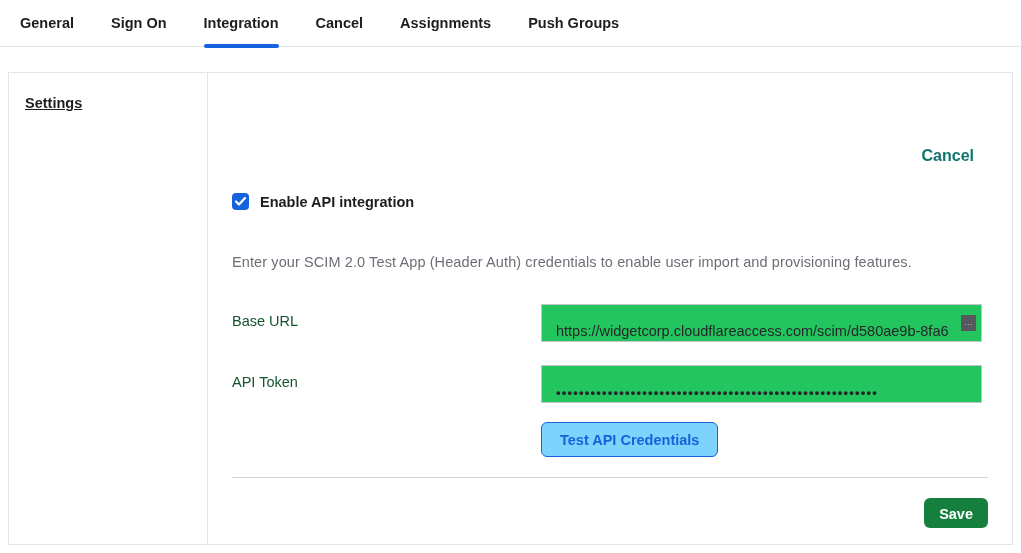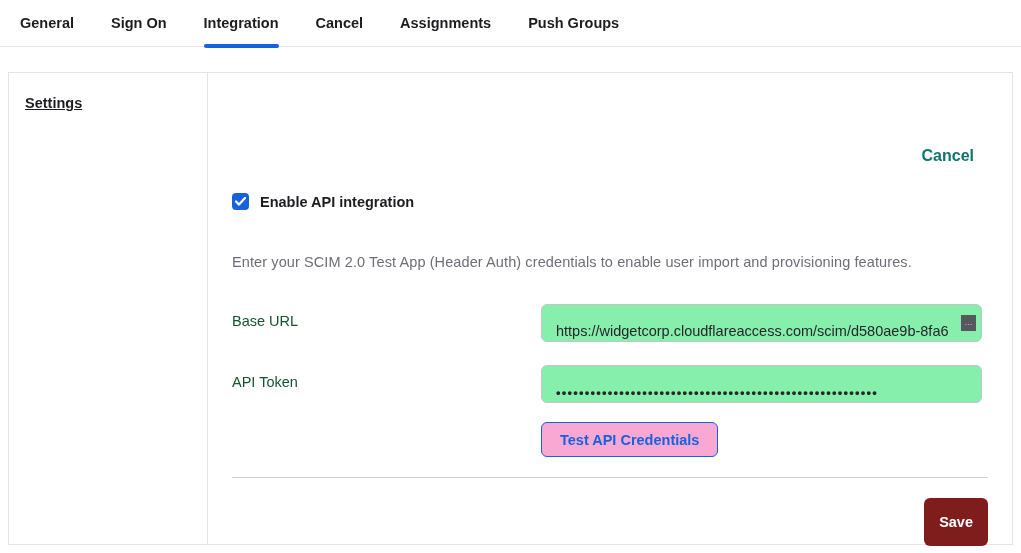--- a/index.html
+++ b/index.html
@@ -144,13 +144,13 @@
     width: 100%;
     height: 38px;
     border: 1px solid #c4c4cb;
-    border-radius: 6px;
+    border-radius: 0;
     padding: 16px 20px 0 14px;
     font-family: "Liberation Sans", sans-serif;
     font-size: 14.5px;
     color: #26262b;
     outline: none;
-    background: #86efac;
+    background: #22c55e;
   }
   .text-input.masked {
     font-weight: 700;

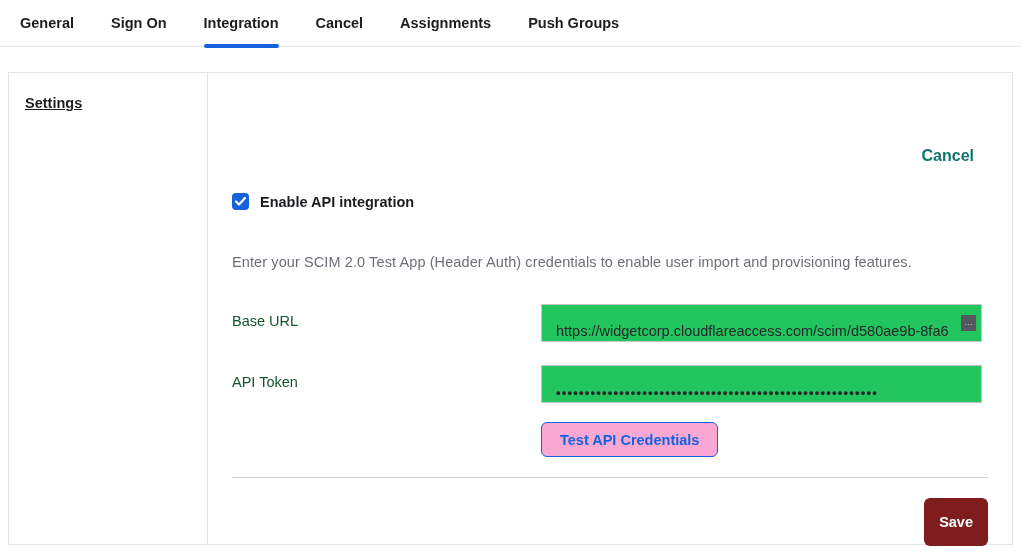--- a/index.html
+++ b/index.html
@@ -172,7 +172,7 @@
 
   .test-btn-row { margin-top: 19px; }
   .test-btn {
-    background: #f9a8d4;
+    background: #7dd3fc;
     border: 1px solid #1662dd;
     border-radius: 6px;
     color: #1662dd;

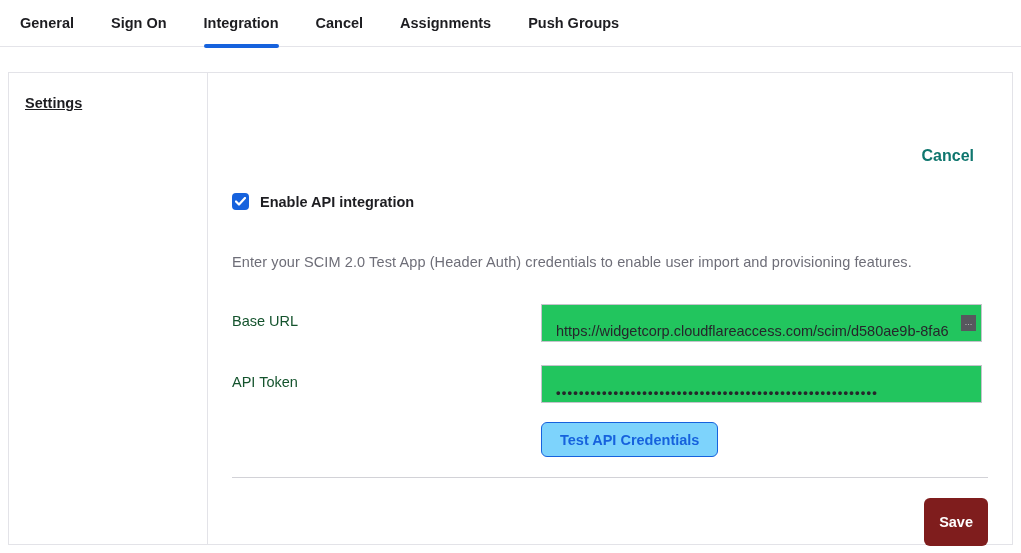--- a/index.html
+++ b/index.html
@@ -195,7 +195,7 @@
     margin-top: 20px;
   }
   .save-btn {
-    background: #7f1d1d;
+    background: #15803d;
     border: none;
     border-radius: 6px;
     color: #ffffff;
@@ -203,7 +203,7 @@
     font-size: 14.5px;
     font-weight: 700;
     padding: 8px 15px;
-    height: 48px;
+    height: 30px;
     cursor: pointer;
   }
 </style>

